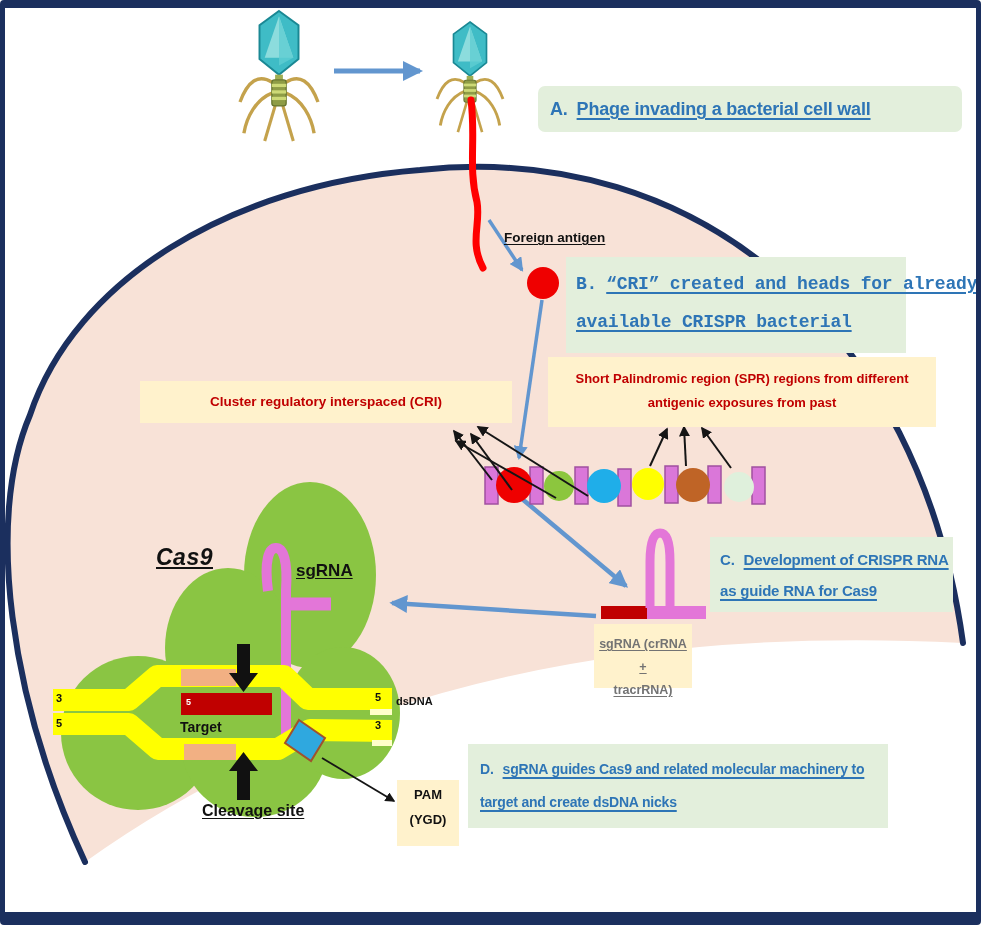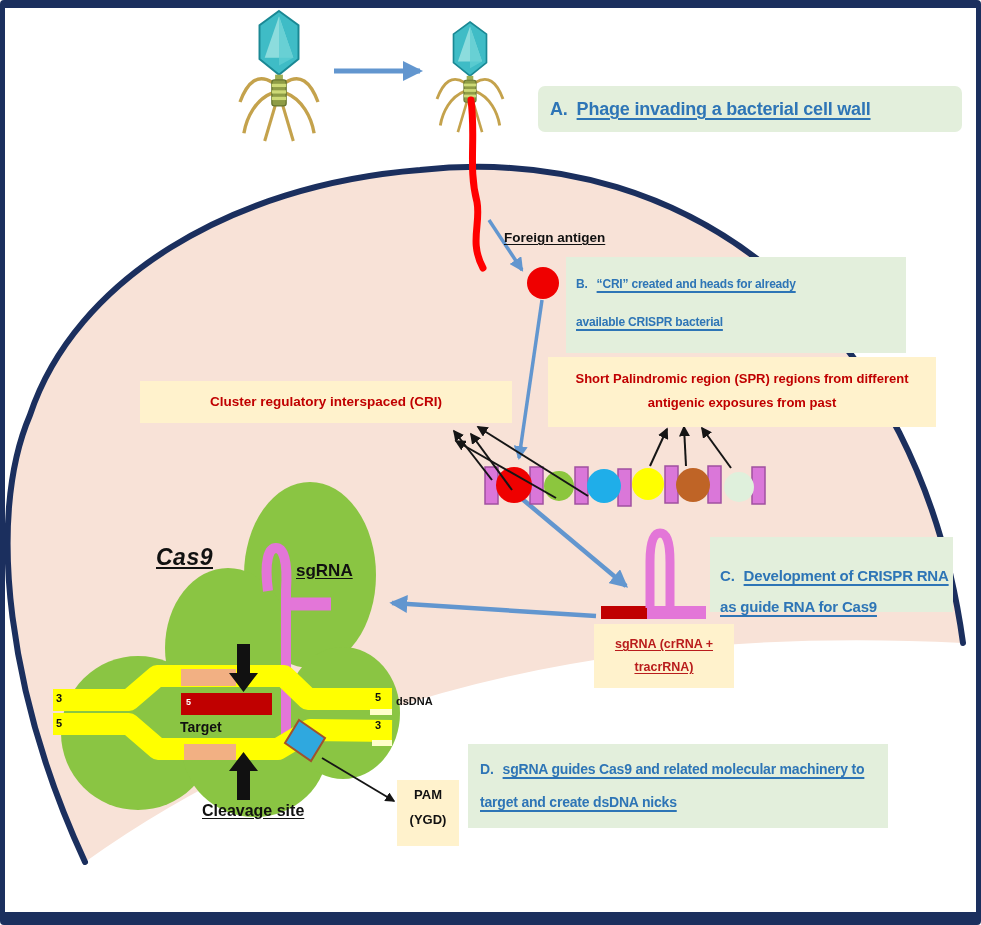--- a/index.html
+++ b/index.html
@@ -17,7 +17,7 @@
   .prefix{margin-right:9px;text-decoration:none;}
   .nowrap{white-space:nowrap;}
   #box-a{left:538px;top:86px;width:424px;height:46px;font-size:18px;line-height:46px;padding-left:12px;letter-spacing:-.2px;border-radius:7px;}
-  #box-b{left:566px;top:257px;width:340px;height:96px;font-size:12px;line-height:38px;padding:8px 10px;letter-spacing:-.2px;}
+  #box-b{left:566px;top:257px;width:340px;height:96px;font-size:18px;line-height:38px;padding:8px 10px;letter-spacing:-.2px;font-family:Liberation Mono, monospace;}
   #box-cri{left:140px;top:381px;width:372px;height:42px;font-size:13.5px;line-height:42px;text-align:center;}
   #box-spr{left:548px;top:357px;width:388px;height:70px;font-size:13px;line-height:24px;text-align:center;padding-top:10px;}
   #box-c{left:710px;top:537px;width:243px;height:75px;font-size:15px;line-height:31px;padding:23px 10px;letter-spacing:-.2px;}

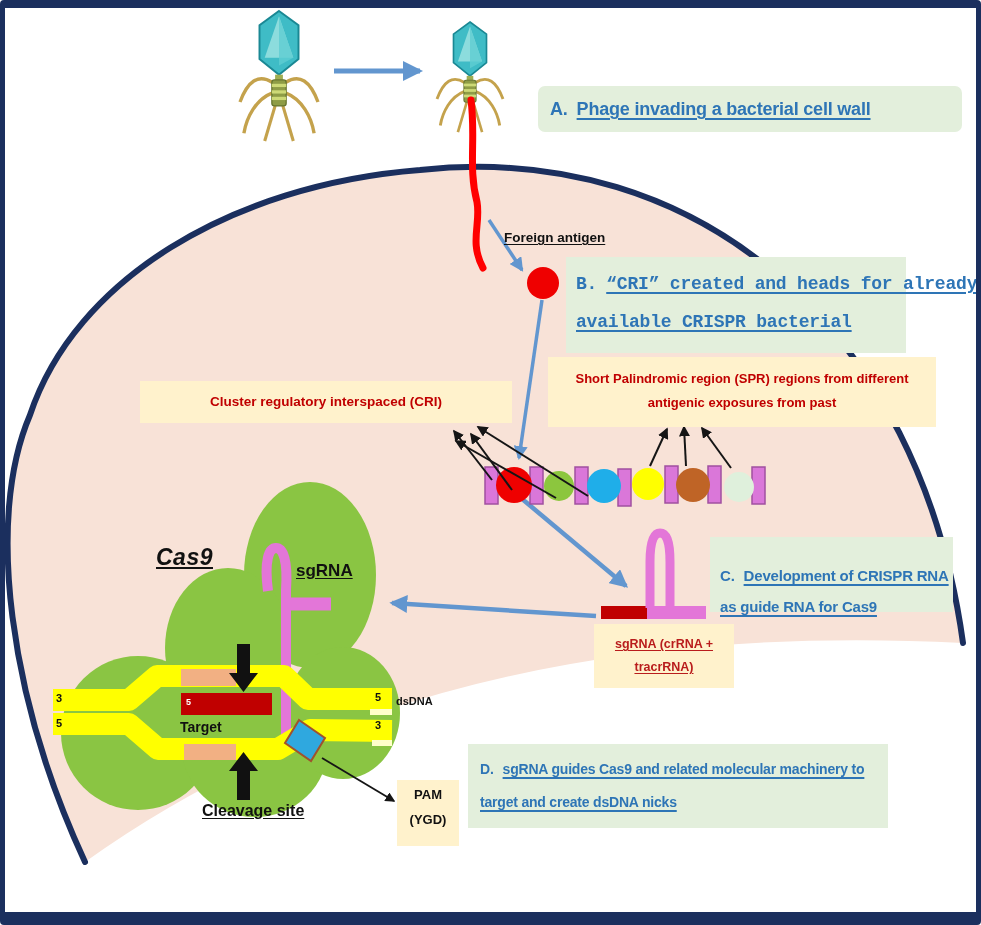--- a/index.html
+++ b/index.html
@@ -20,7 +20,7 @@
   #box-b{left:566px;top:257px;width:340px;height:96px;font-size:18px;line-height:38px;padding:8px 10px;letter-spacing:-.2px;font-family:Liberation Mono, monospace;}
   #box-cri{left:140px;top:381px;width:372px;height:42px;font-size:13.5px;line-height:42px;text-align:center;}
   #box-spr{left:548px;top:357px;width:388px;height:70px;font-size:13px;line-height:24px;text-align:center;padding-top:10px;}
-  #box-c{left:710px;top:537px;width:243px;height:75px;font-size:15px;line-height:31px;padding:23px 10px;letter-spacing:-.2px;}
+  #box-c{left:710px;top:537px;width:243px;height:75px;font-size:15px;line-height:31px;padding:7px 10px;letter-spacing:-.2px;}
   #box-d{left:468px;top:744px;width:420px;height:84px;font-size:14px;line-height:33px;padding:9px 12px;letter-spacing:-.2px;}
   #box-sgrna{left:594px;top:624px;width:140px;height:64px;font-size:12.5px;line-height:23px;text-align:center;padding-top:9px;color:#b91c1c;}
   #box-pam{left:397px;top:780px;width:62px;height:66px;font-size:13px;line-height:25px;text-align:center;padding-top:2px;color:#111;}

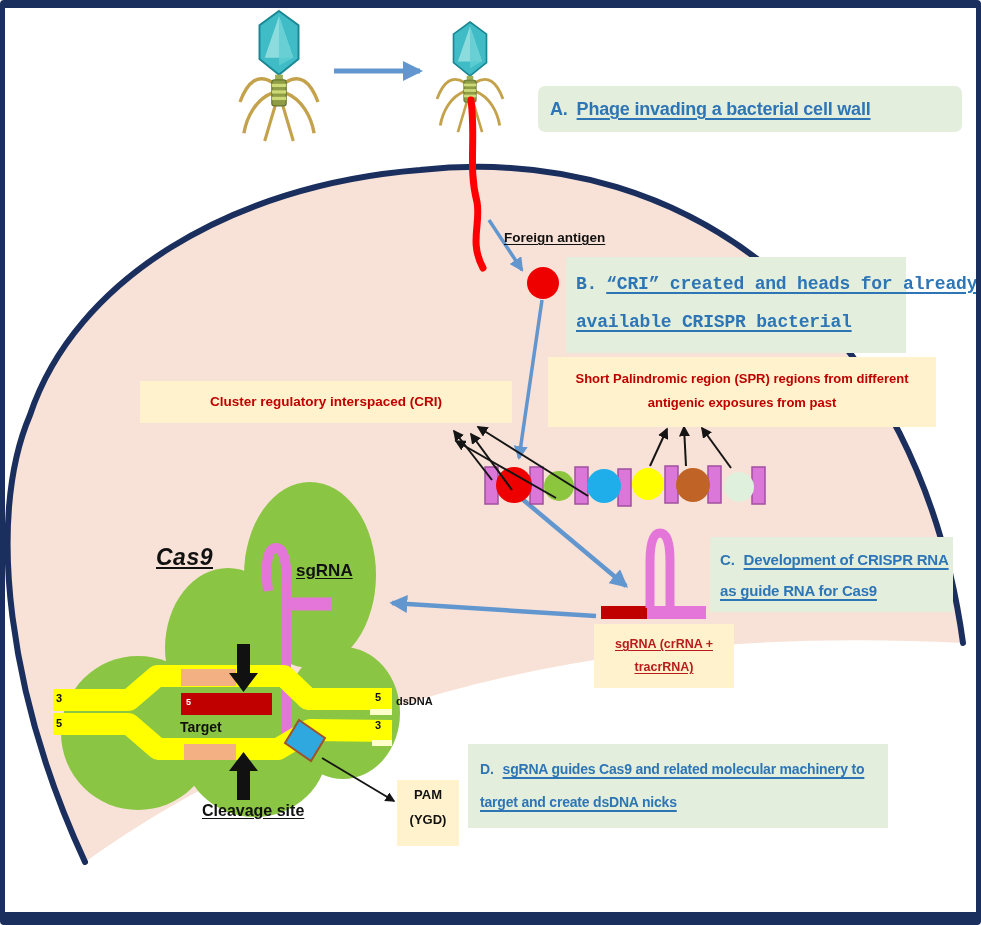--- a/index.html
+++ b/index.html
@@ -22,7 +22,7 @@
   #box-spr{left:548px;top:357px;width:388px;height:70px;font-size:13px;line-height:24px;text-align:center;padding-top:10px;}
   #box-c{left:710px;top:537px;width:243px;height:75px;font-size:15px;line-height:31px;padding:7px 10px;letter-spacing:-.2px;}
   #box-d{left:468px;top:744px;width:420px;height:84px;font-size:14px;line-height:33px;padding:9px 12px;letter-spacing:-.2px;}
-  #box-sgrna{left:594px;top:624px;width:140px;height:64px;font-size:12.5px;line-height:23px;text-align:center;padding-top:9px;color:#b91c1c;}
+  #box-sgrna{left:594px;top:624px;width:98px;height:64px;font-size:12.5px;line-height:23px;text-align:center;padding-top:9px;color:#737373;}
   #box-pam{left:397px;top:780px;width:62px;height:66px;font-size:13px;line-height:25px;text-align:center;padding-top:2px;color:#111;}
   #lbl-foreign{left:504px;top:230px;font-size:13.5px;}
   #lbl-cas9{left:156px;top:544px;font-size:23px;letter-spacing:.5px;font-style:italic;}

